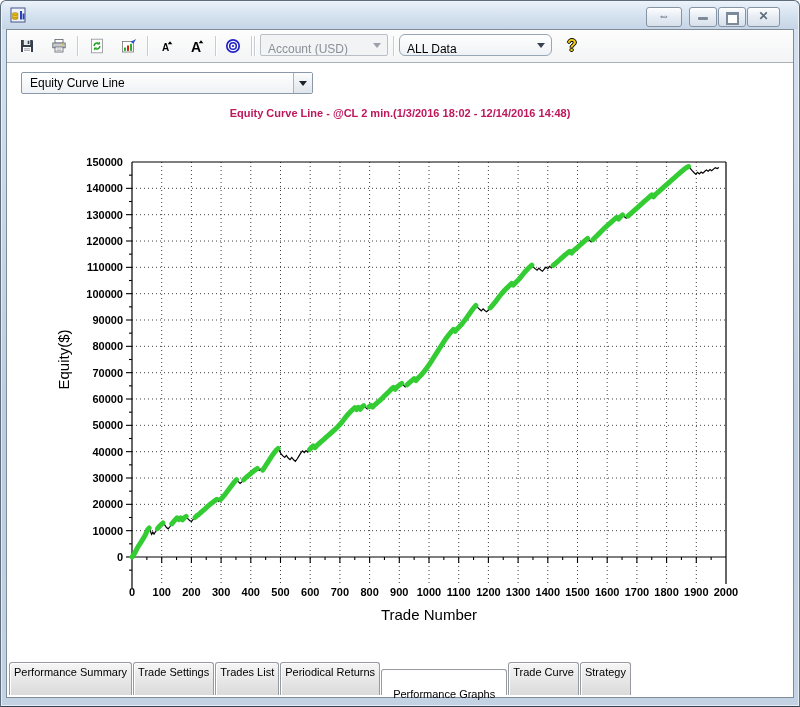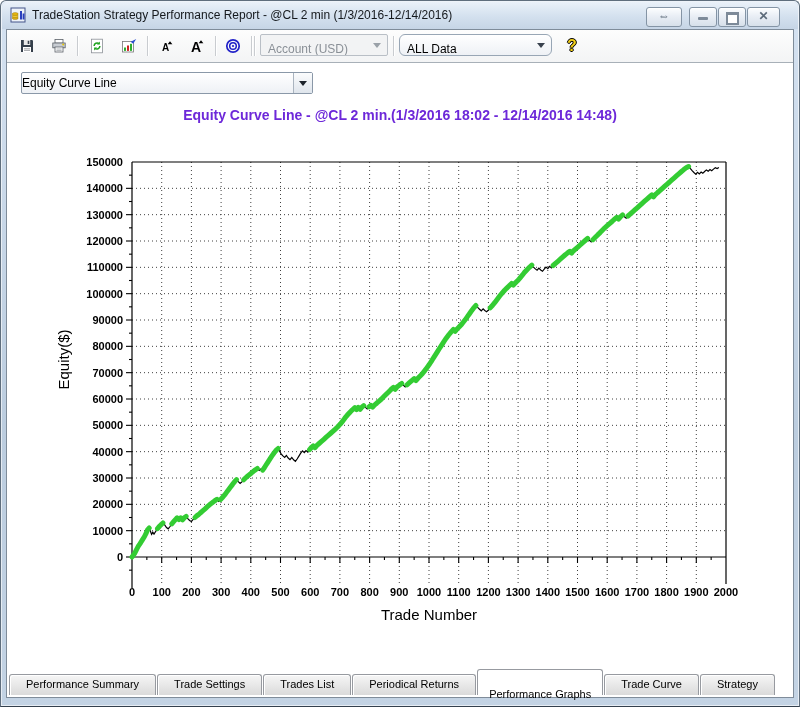--- a/index.html
+++ b/index.html
@@ -77,7 +77,6 @@
       <rect x="10" y="4" width="2" height="8.5" fill="#2a3fbd"></rect>
       <rect x="12.6" y="6.5" width="1.9" height="6" fill="#2a3fbd"></rect>
     </svg>
-    <div class="title-text">TradeStation Strategy Performance Report - @CL 2 min (1/3/2016-12/14/2016)</div>
     <div class="winbtn btn-link"><span>⇔</span></div>
     <div class="winbtn btn-min"><span class="glyph-min"></span></div>
     <div class="winbtn btn-restore"><span class="glyph-restore"></span></div>

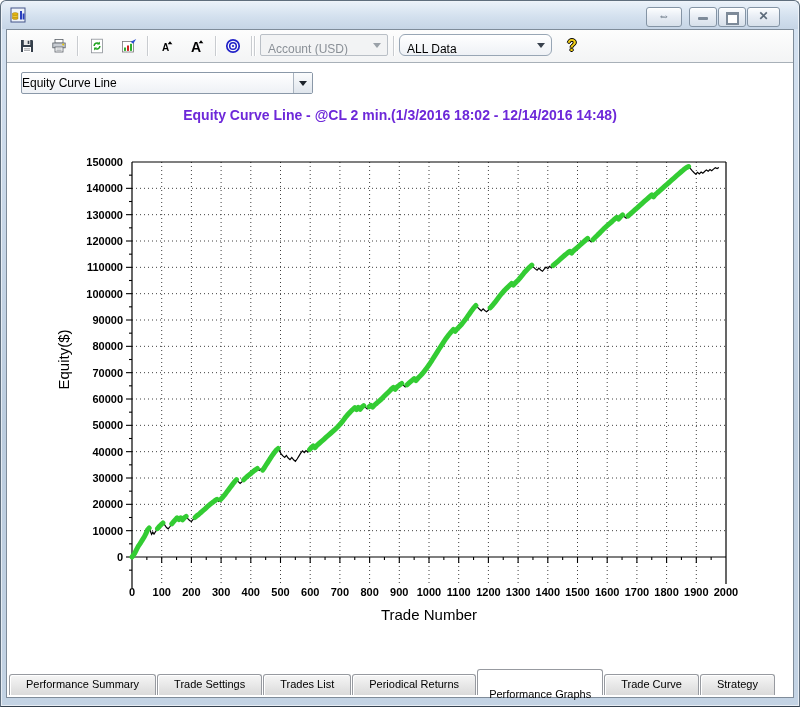--- a/index.html
+++ b/index.html
@@ -43,7 +43,7 @@
   
   .selector{position:absolute;left:14px;top:42px;width:292px;height:22px;box-sizing:border-box;
             border:1px solid #8a98a8;border-radius:2px;background:linear-gradient(#fff,#eef1f5);
-            font-size:12px;line-height:20px;padding-left:0;}
+            font-size:12px;line-height:20px;padding-left:8px;}
   .selector .dd{position:absolute;right:0;top:0;bottom:0;width:18px;border-left:1px solid #aab4bf;
                 background:linear-gradient(#fbfcfd,#dfe5ec);display:flex;align-items:center;justify-content:center;}
   .selector .dd::after{content:"";width:0;height:0;border:4px solid transparent;border-top:5px solid #1c232b;margin-top:4px;}

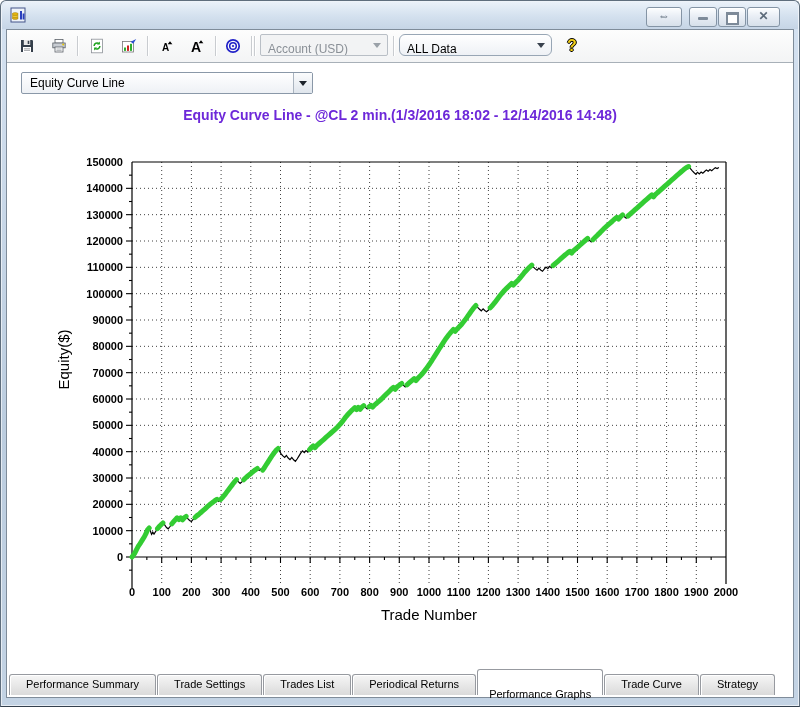--- a/index.html
+++ b/index.html
@@ -49,7 +49,7 @@
   .selector .dd::after{content:"";width:0;height:0;border:4px solid transparent;border-top:5px solid #1c232b;margin-top:4px;}
 
   
-  .chart-title{position:absolute;left:0;right:0;top:77px;text-align:center;font-size:14px;font-weight:bold;color:#6d28d9;}
+  .chart-title{position:absolute;left:0;right:0;top:77px;text-align:center;font-size:11px;font-weight:bold;color:#be185d;}
   .chart-svg{position:absolute;left:0;top:96px;width:790px;height:548px;}
   .tick-label{font-family:"Liberation Sans",sans-serif;font-size:11px;font-weight:bold;fill:#000;}
   .axis-title{font-family:"Liberation Sans",sans-serif;font-size:15px;fill:#000;}

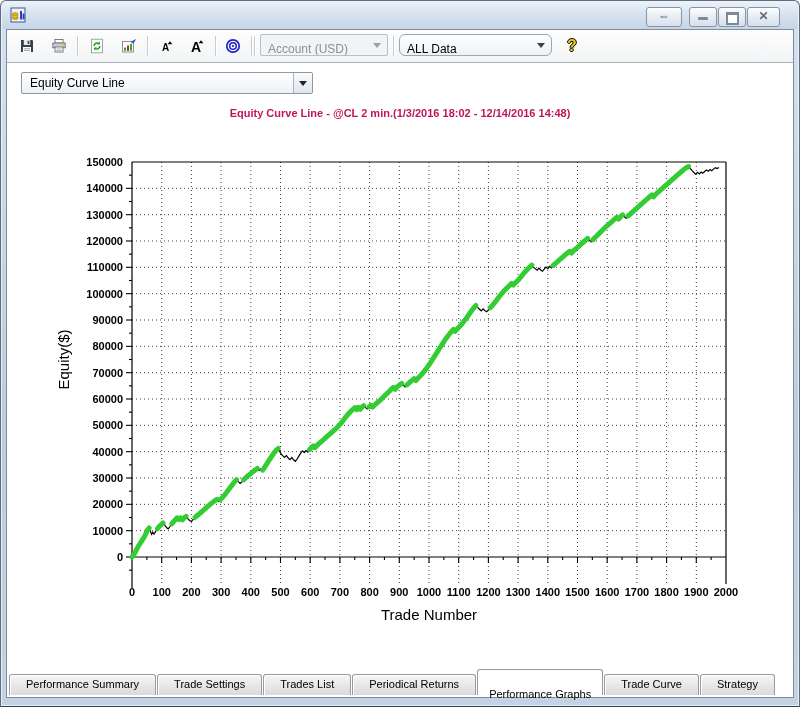--- a/index.html
+++ b/index.html
@@ -56,9 +56,9 @@
 
   
   .tabstrip{position:absolute;left:2px;right:2px;bottom:2px;height:26px;display:flex;align-items:flex-end;}
-  .tab{height:21px;box-sizing:border-box;background:linear-gradient(#f6f6f6,#dadada);
+  .tab{height:33px;box-sizing:border-box;background:linear-gradient(#f6f6f6,#dadada);
        border:1px solid #979aa0;border-bottom:none;border-radius:3px 3px 0 0;
-       box-shadow:inset 1px 1px 0 #fff;padding:0 16px;margin-right:1px;
+       box-shadow:inset 1px 1px 0 #fff;padding:0 4px;margin-right:1px;
        font-size:11px;line-height:19px;color:#000;white-space:nowrap;cursor:default;}
   .tab.active{height:26px;background:#fff;line-height:24px;padding:12px 11px;position:relative;z-index:2;
               box-shadow:inset 1px 1px 0 #fff,0 0 0 1px rgba(255,255,255,.4);}

